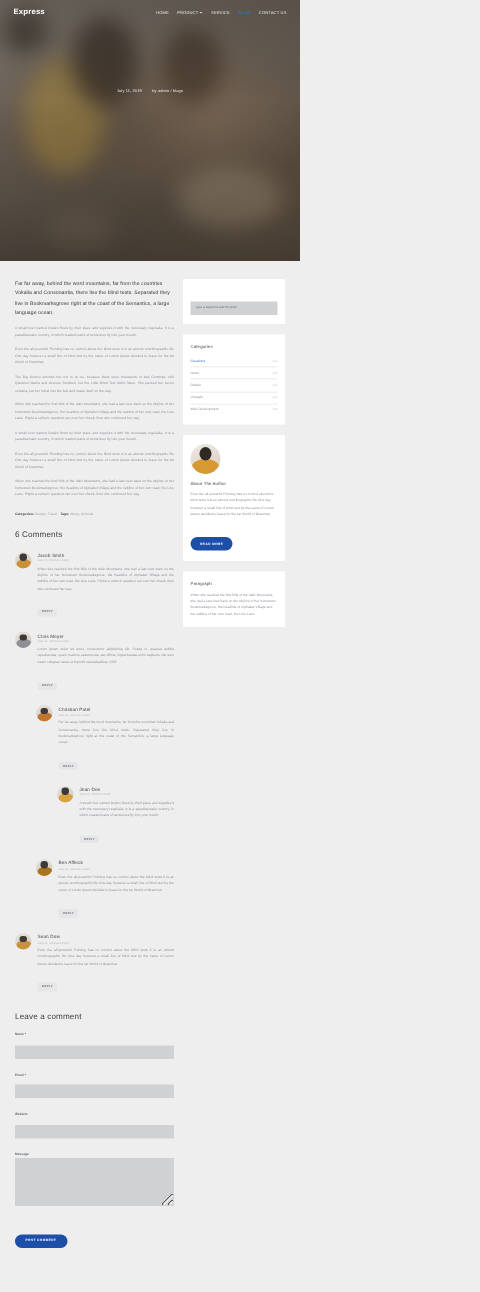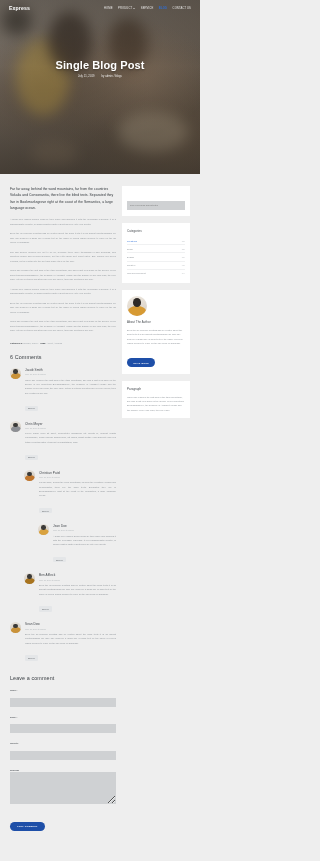--- a/index.html
+++ b/index.html
@@ -239,7 +239,6 @@
   </div>
 
   <div class="hero-center">
-    <div class="hero-title">Single Blog Post</div>
     <div class="hero-meta">
       <span>July 11, 2019</span>
       <span>by admin / blogs</span>

